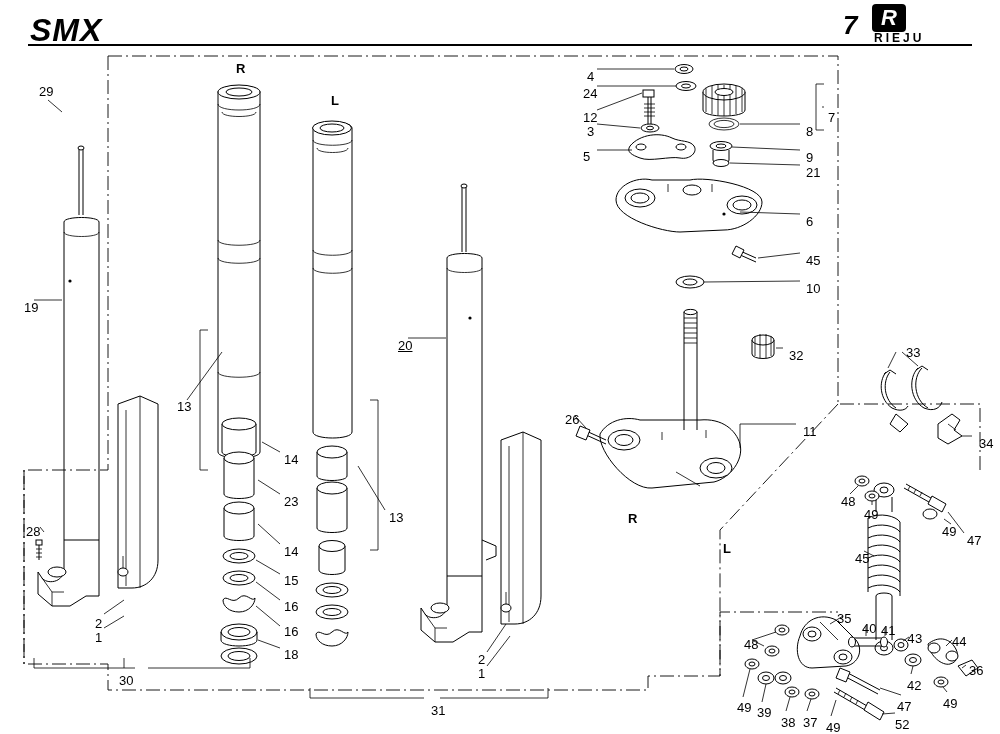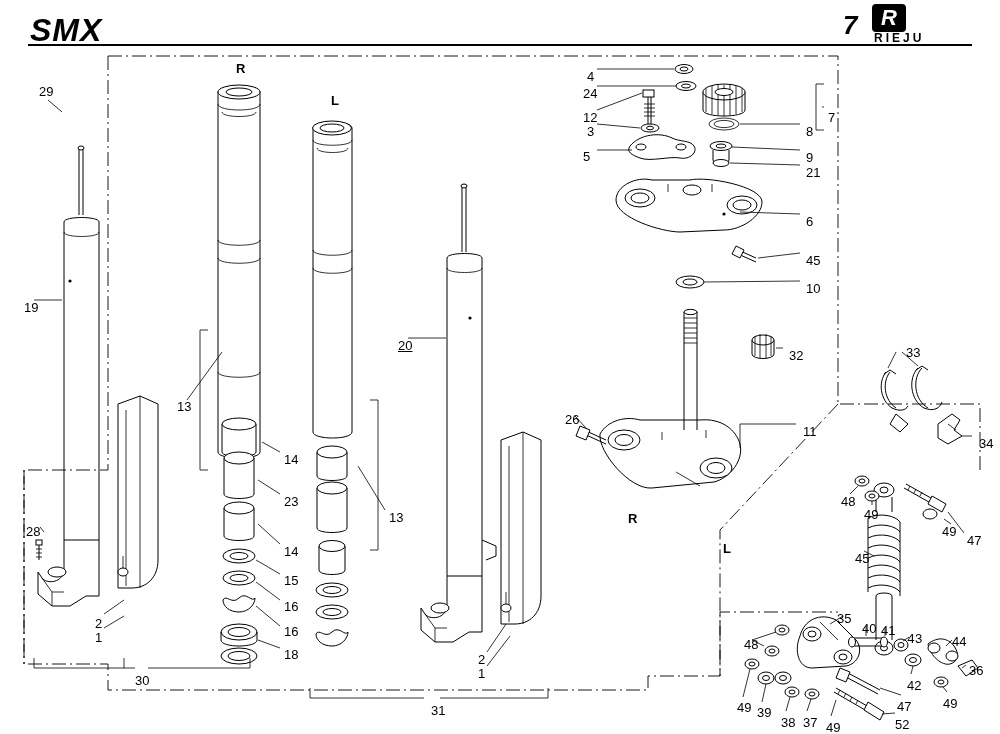--- a/index.html
+++ b/index.html
@@ -542,7 +542,7 @@
       <div class="lbl" style="left: 398px; top: 338px; text-decoration: underline;">20</div>
       <div class="lbl" style="left: 478px; top: 652px;">2</div>
       <div class="lbl" style="left: 478px; top: 666px;">1</div>
-      <div class="lbl" style="left: 135px; top: 673px;">30</div>
+      <div class="lbl" style="left: 119px; top: 673px;">30</div>
       <div class="lbl" style="left: 431px; top: 703px;">31</div>
       <div class="lbl" style="left: 587px; top: 69px;">4</div>
       <div class="lbl" style="left: 583px; top: 86px;">24</div>

